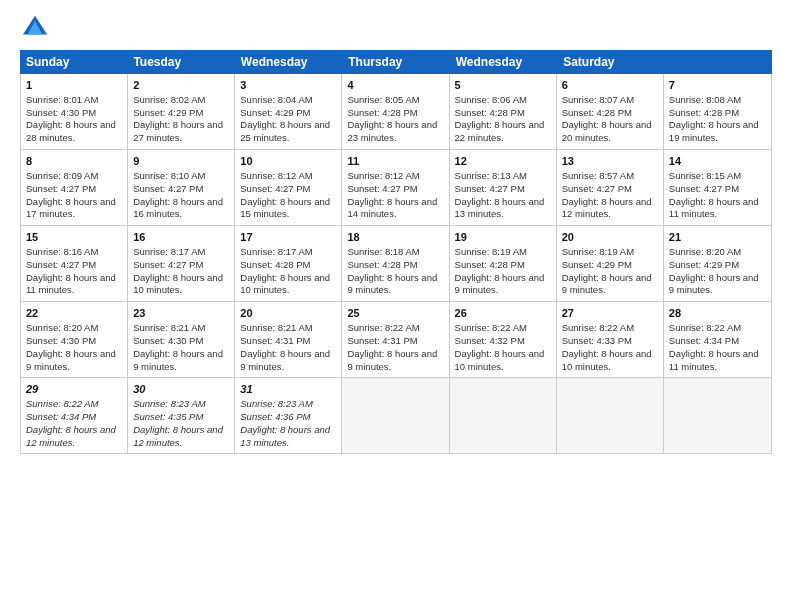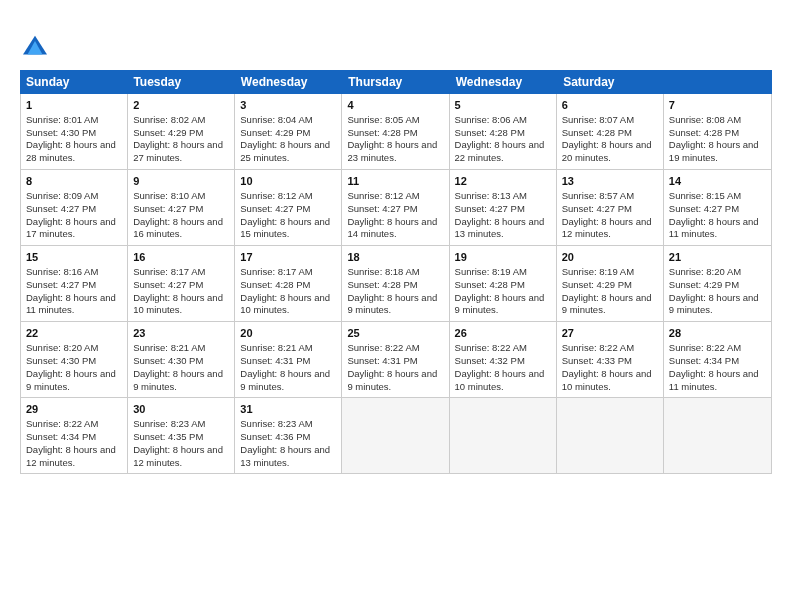--- a/index.html
+++ b/index.html
@@ -13,7 +13,7 @@
     .page {
       width: 792px;
       height: 612px;
-      padding: 32px 20px 10px 20px;
+      padding: 12px 20px 10px 20px;
       display: flex;
       flex-direction: column;
     }

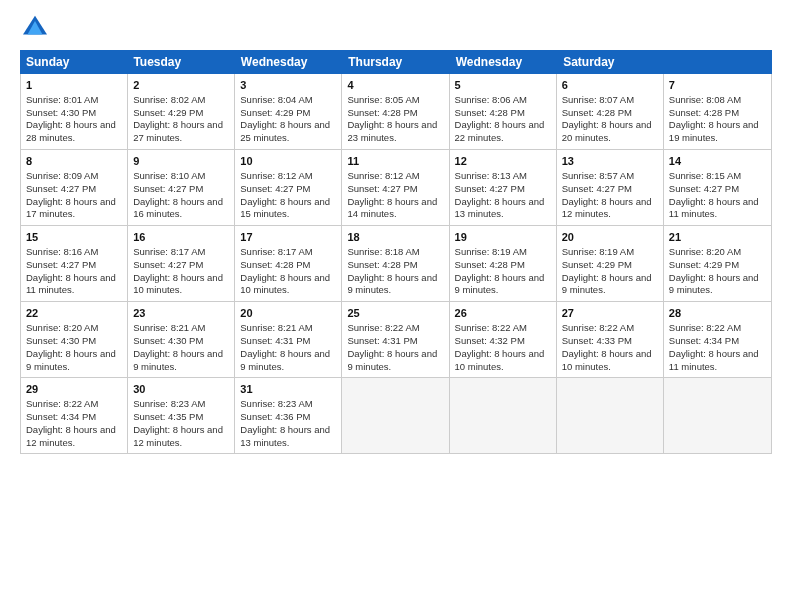--- a/index.html
+++ b/index.html
@@ -90,6 +90,7 @@
     }
     .cal-row:last-child {
       border-bottom: none;
+      font-style: italic;
     }
     .cal-cell {
       border-right: 1px solid #ccc;

